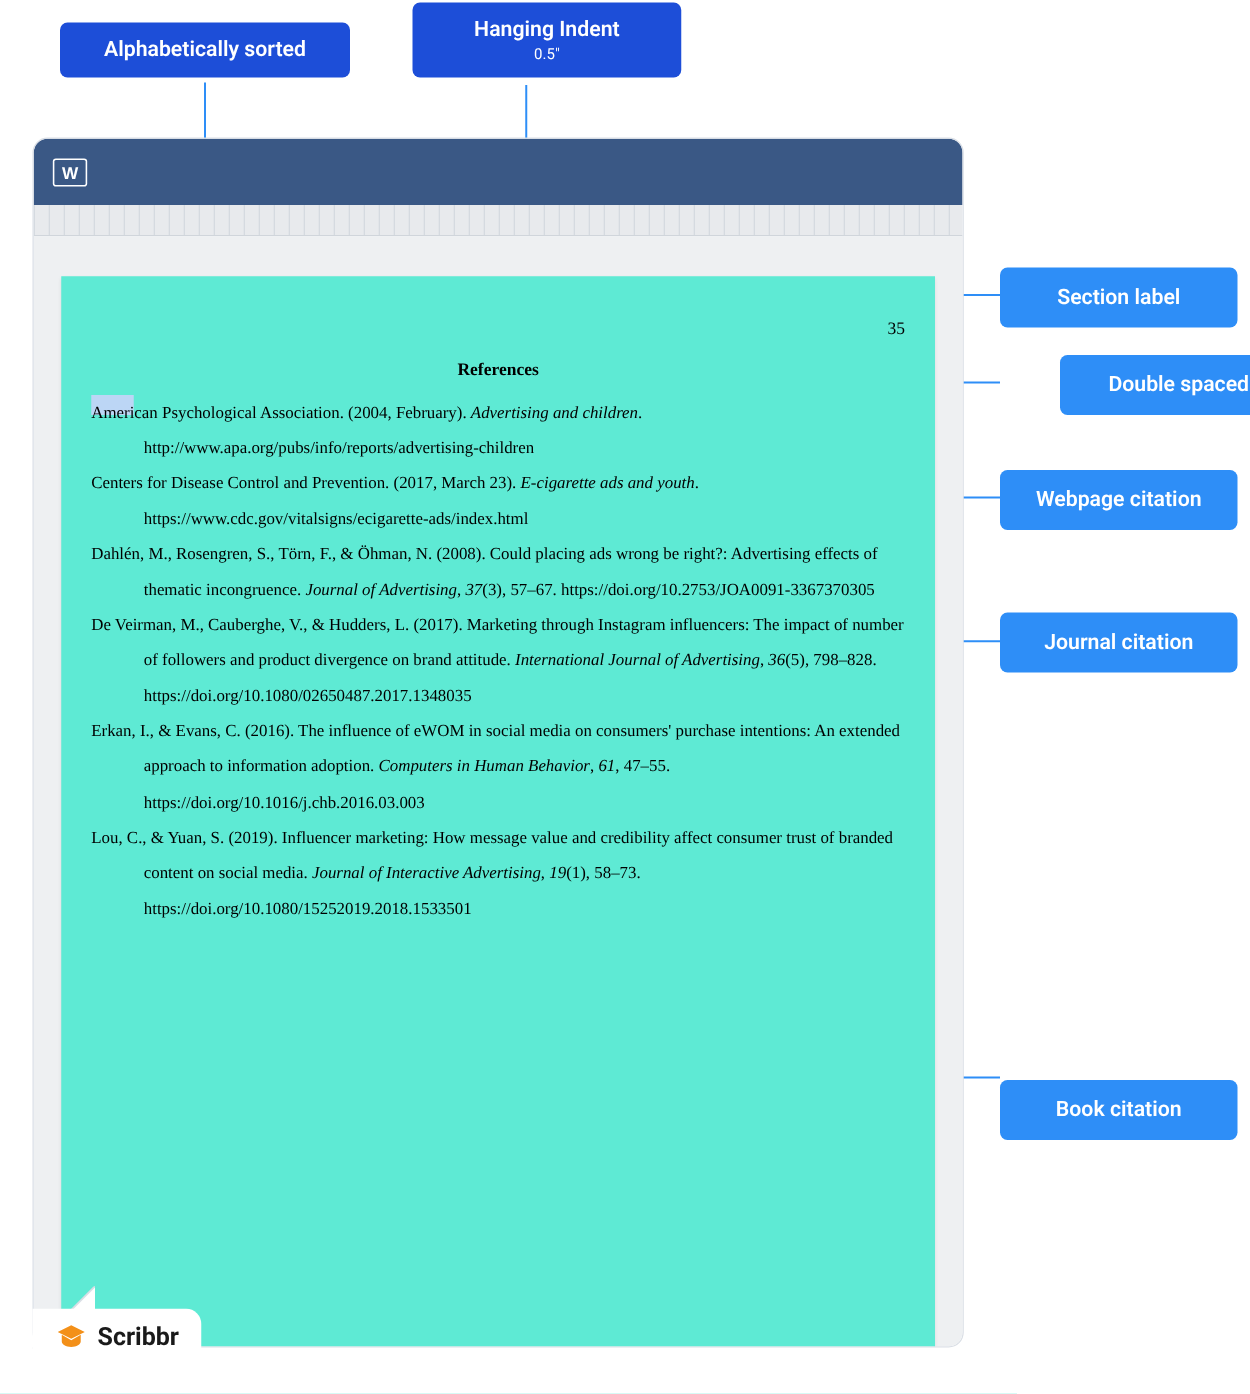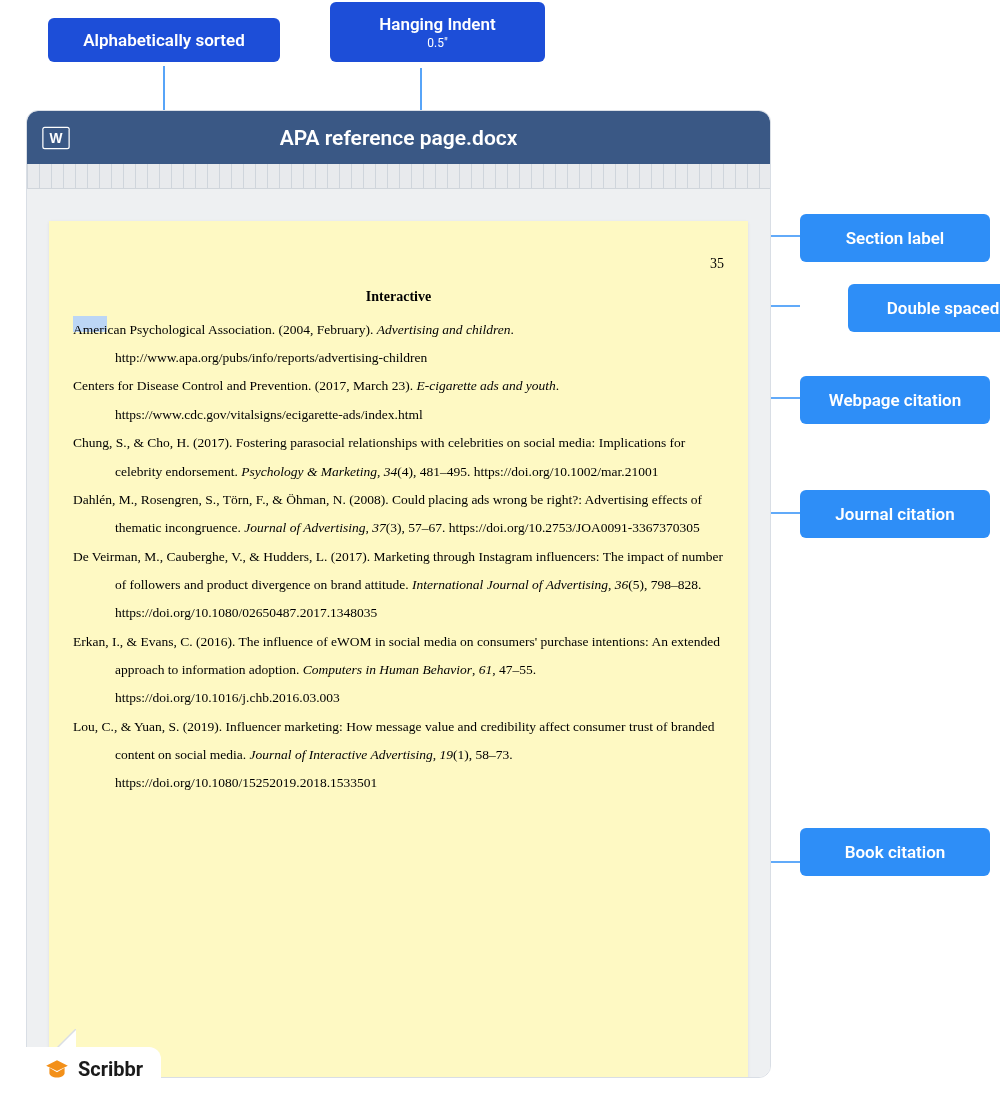--- a/index.html
+++ b/index.html
@@ -69,7 +69,6 @@
       <rect x="2" y="4" width="20" height="16" rx="1" fill="#3a5885"></rect>
       <text x="12" y="16" text-anchor="middle" fill="#fff" font-size="11" font-weight="700" font-family="Arial">W</text>
     </svg>
-    <div class="doc-title">APA reference page.docx</div>
   </div>
   <div class="ruler"></div>
   <div class="page-area">

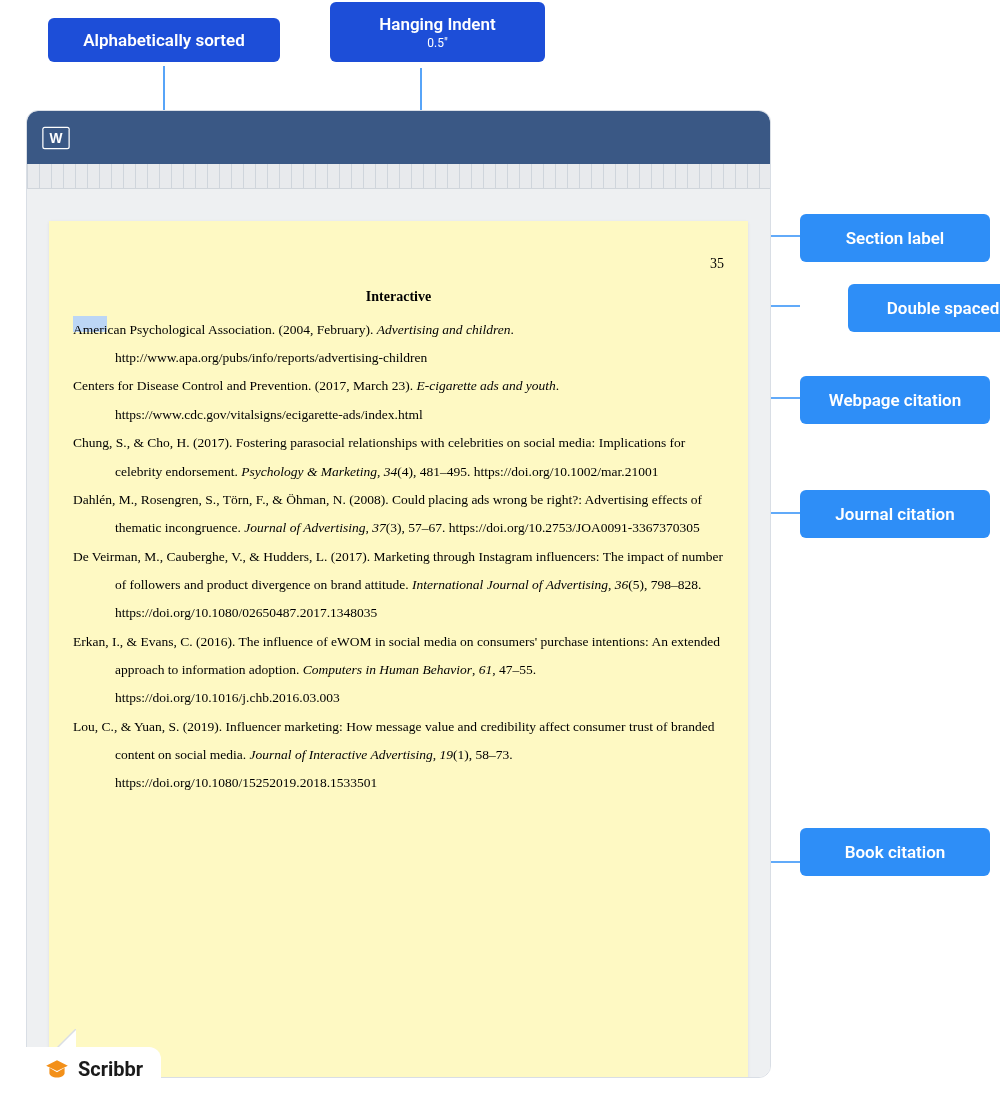--- a/index.html
+++ b/index.html
@@ -13,7 +13,7 @@
 .doc-title{flex:1;text-align:center;font-weight:600;font-size:21px;padding-right:44px}
 .ruler{height:25px;background:linear-gradient(to right,#cfd5dc 0,#cfd5dc 1px,#e8eaed 1px,#e8eaed 12px) repeat-x;background-size:12px 100%;border-bottom:1px solid #d0d5db}
 .page-area{padding:32px 22px 0 22px;background:#eef0f2;height:890px}
-.page{background:#fef9c3;width:100%;height:100%;padding:28px 24px 24px 24px;font-family:'Times New Roman',Times,serif;font-size:13.5px;line-height:2.1;color:#000;box-shadow:0 1px 3px rgba(0,0,0,0.08);position:relative}
+.page{background:#5eead4;width:100%;height:100%;padding:28px 24px 24px 24px;font-family:'Times New Roman',Times,serif;font-size:13.5px;line-height:2.1;color:#000;box-shadow:0 1px 3px rgba(0,0,0,0.08);position:relative}
 .page-num{text-align:right;font-size:14px;margin-bottom:4px}
 .ref-title{text-align:center;font-weight:700;font-size:14px;margin-bottom:4px}
 .ref-entry{padding-left:42px;text-indent:-42px;position:relative}

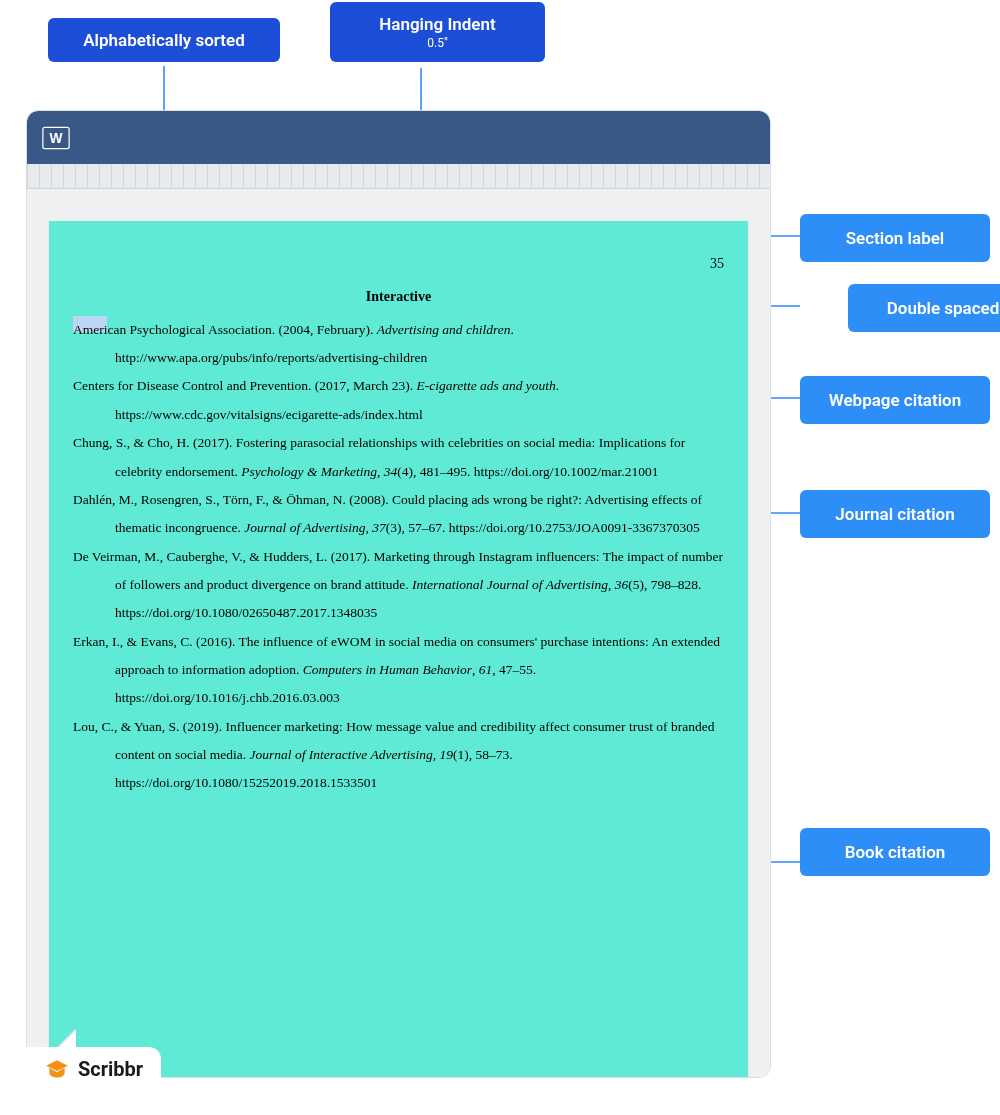--- a/index.html
+++ b/index.html
@@ -74,7 +74,7 @@
   <div class="page-area">
     <div class="page">
       <div class="page-num">35</div>
-      <div class="ref-title">Interactive</div>
+      <div class="ref-title">References</div>
       <div class="hilite" style="left:24px;top:95px"></div>
       <div id="refs">
           <div class="ref-entry">American Psychological Association. (2004, February). <em>Advertising and children</em>. http://www.apa.org/pubs/info/reports/advertising-children</div>

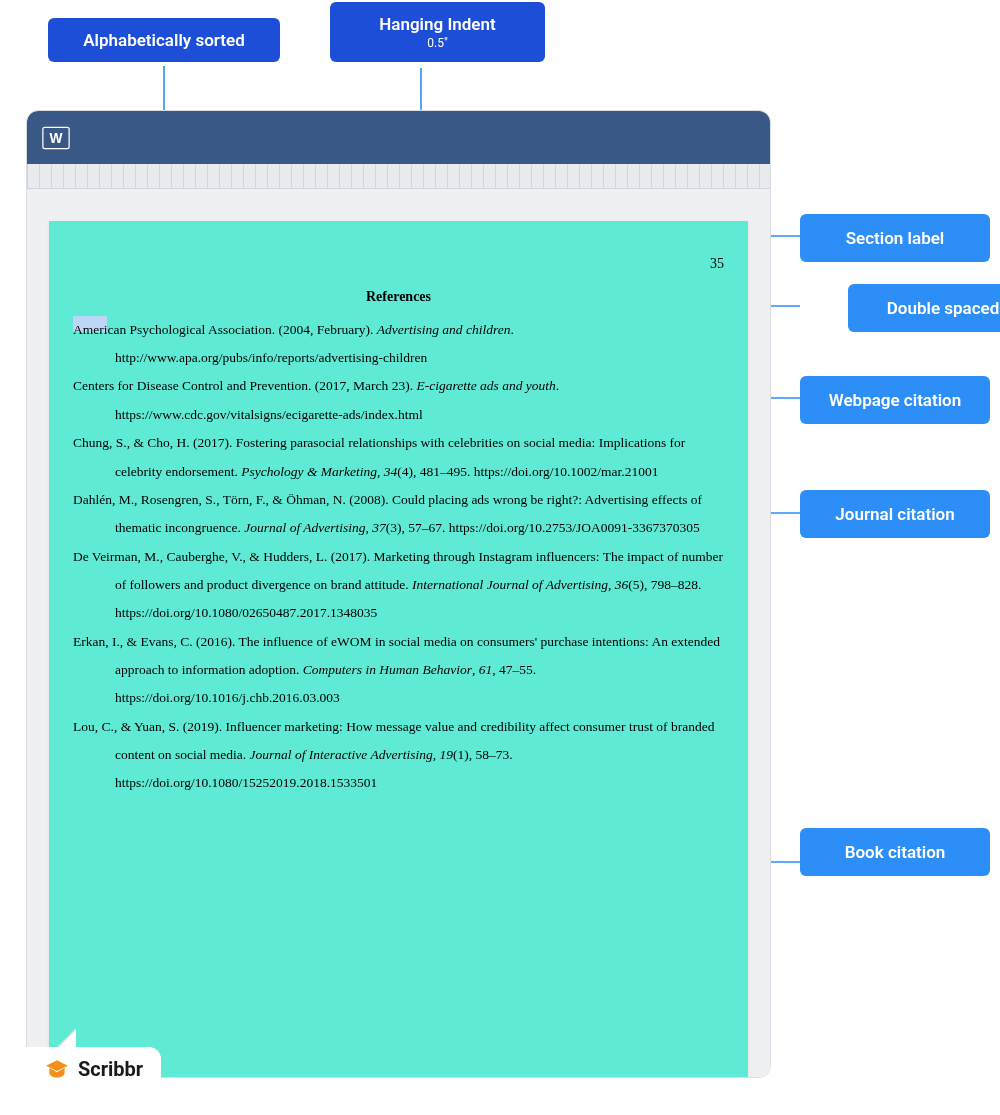--- a/index.html
+++ b/index.html
@@ -79,7 +79,6 @@
       <div id="refs">
           <div class="ref-entry">American Psychological Association. (2004, February). <em>Advertising and children</em>. http://www.apa.org/pubs/info/reports/advertising-children</div>
           <div class="ref-entry">Centers for Disease Control and Prevention. (2017, March 23). <em>E-cigarette ads and youth</em>. https://www.cdc.gov/vitalsigns/ecigarette-ads/index.html</div>
-          <div class="ref-entry">Chung, S., &amp; Cho, H. (2017). Fostering parasocial relationships with celebrities on social media: Implications for celebrity endorsement. <em>Psychology &amp; Marketing</em>, <em>34</em>(4), 481–495. https://doi.org/10.1002/mar.21001</div>
           <div class="ref-entry">Dahlén, M., Rosengren, S., Törn, F., &amp; Öhman, N. (2008). Could placing ads wrong be right?: Advertising effects of thematic incongruence. <em>Journal of Advertising</em>, <em>37</em>(3), 57–67. https://doi.org/10.2753/JOA0091-3367370305</div>
           <div class="ref-entry">De Veirman, M., Cauberghe, V., &amp; Hudders, L. (2017). Marketing through Instagram influencers: The impact of number of followers and product divergence on brand attitude. <em>International Journal of Advertising</em>, <em>36</em>(5), 798–828. https://doi.org/10.1080/02650487.2017.1348035</div>
           <div class="ref-entry">Erkan, I., &amp; Evans, C. (2016). The influence of eWOM in social media on consumers' purchase intentions: An extended approach to information adoption. <em>Computers in Human Behavior</em>, <em>61</em>, 47–55. https://doi.org/10.1016/j.chb.2016.03.003</div>

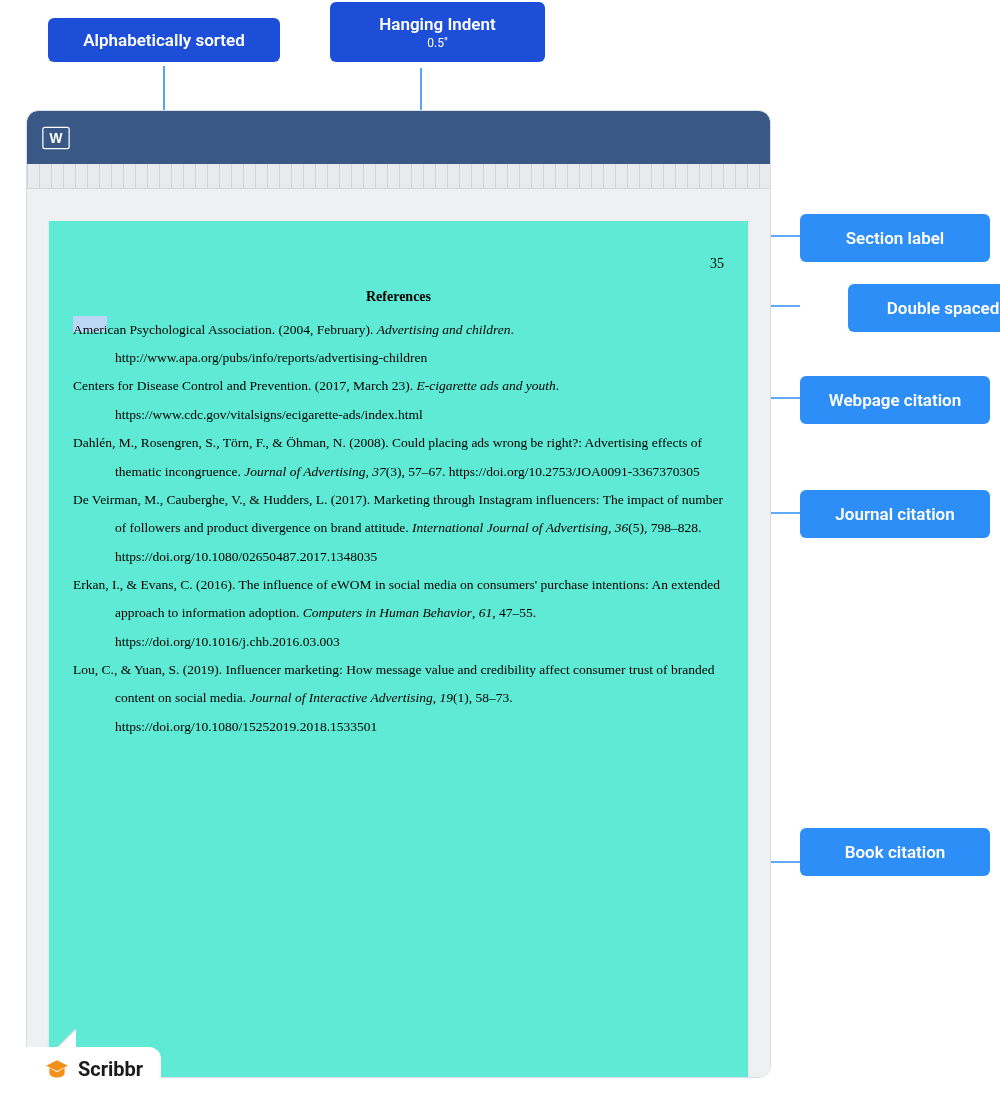--- a/index.html
+++ b/index.html
@@ -39,7 +39,7 @@
 <div class="label-right" style="left:848px;top:284px"><span>Double spaced</span></div>
 <div class="label-right" style="left:800px;top:376px"><span>Webpage citation</span></div>
 <div class="label-right" style="left:800px;top:490px"><span>Journal citation</span></div>
-<div class="label-right" style="left:800px;top:828px"><span>Book citation</span></div>
+<div class="label-right" style="left:800px;top:864px"><span>Book citation</span></div>
 
 <svg class="connector" style="left:0;top:0" width="1000" height="1115">
   <g stroke="#2e8ef7" stroke-width="1.6" fill="none">

